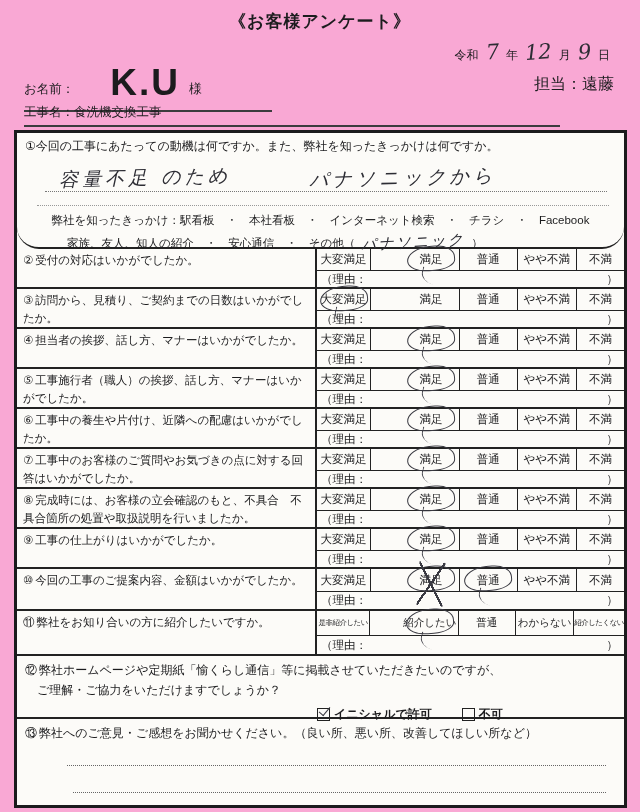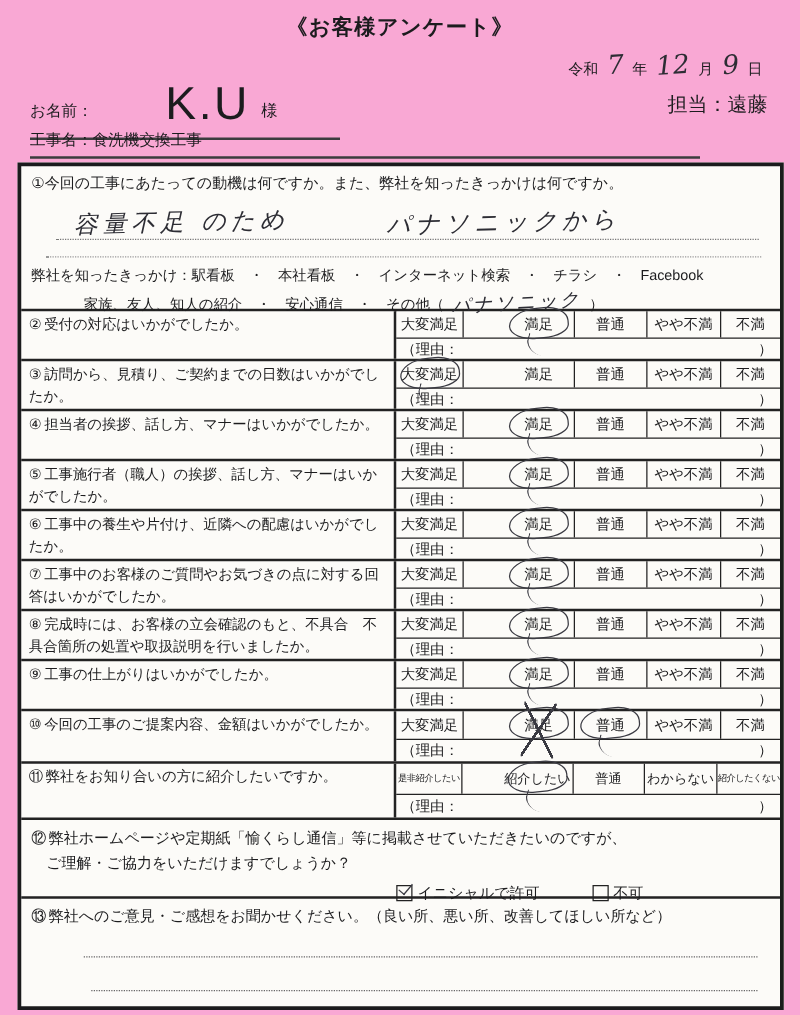--- a/index.html
+++ b/index.html
@@ -14,7 +14,7 @@
   .staffline{position:absolute;top:74px;right:26px;font-size:16px;}
   .namerow{position:absolute;top:56px;left:24px;width:248px;height:42px;border-bottom:2px solid #3c3c3e;display:flex;align-items:flex-end;padding-bottom:12px;}
   .name-label{font-size:12.5px;}
-  .big-name{font-size:37px;font-weight:400;line-height:.85;letter-spacing:2px;margin-left:58px;}
+  .big-name{font-size:37px;font-weight:700;line-height:.85;letter-spacing:2px;margin-left:36px;}
   .name-suffix{font-size:13px;margin-left:9px;}
   .projectrow{position:absolute;top:104px;left:24px;width:536px;border-bottom:2px solid #3c3c3e;font-size:12.5px;padding-bottom:4px;}
 

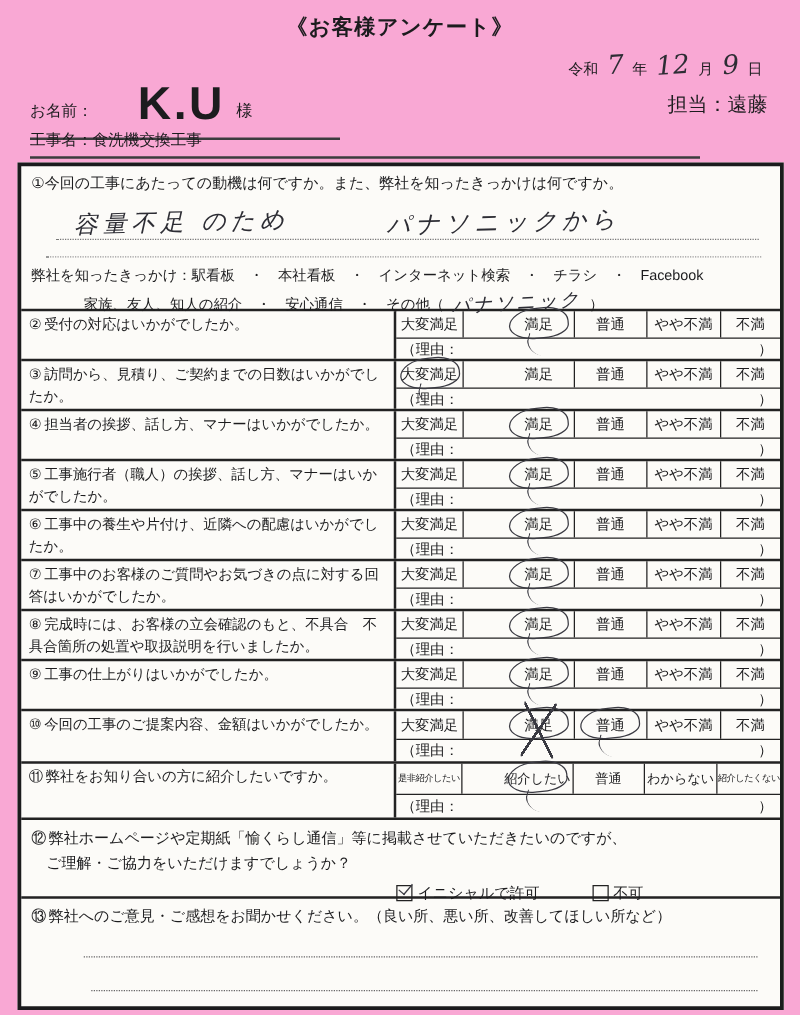--- a/index.html
+++ b/index.html
@@ -22,7 +22,7 @@
   .form{position:absolute;left:14px;top:130px;width:613px;height:678px;border:3px solid #1b1b1d;box-sizing:border-box;display:flex;flex-direction:column;background:#fcfbf8;}
 
   
-  .q1{height:116px;border-bottom:2px solid #222;box-sizing:border-box;padding:5px 8px 4px 8px;position:relative;}
+  .q1{height:116px;border-bottom:2px solid #222;box-sizing:border-box;padding:5px 8px 4px 8px;position:relative;border-radius:22px;}
   .q1text{font-size:12px;}
   .q1answer{margin:2px 0 0 20px;width:562px;border-bottom:1px dotted #777;height:34px;display:flex;align-items:flex-end;}
   .hand-ans{font-size:19px;letter-spacing:4px;transform:rotate(-1.5deg);display:inline-block;}

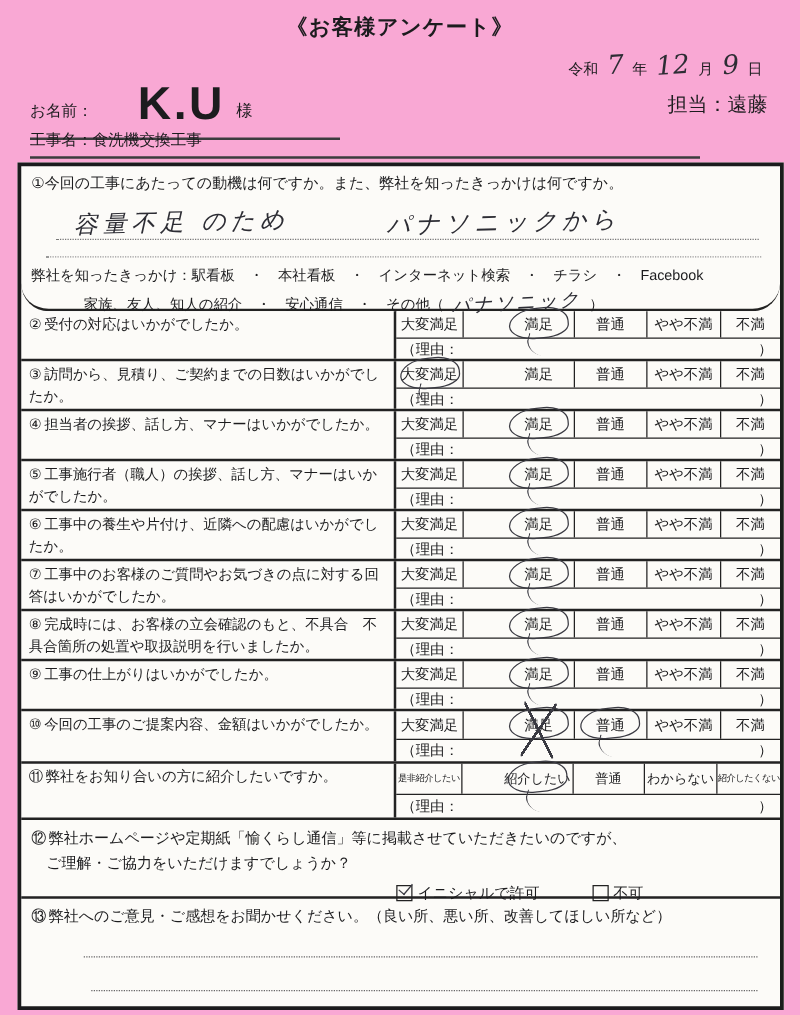--- a/index.html
+++ b/index.html
@@ -29,7 +29,7 @@
   .ans-left{margin-left:14px;}
   .ans-right{margin-left:78px;}
   .blankdot{margin:13px 0 0 12px;width:572px;border-bottom:1px dotted #999;height:0;}
-  .srcline1{font-size:11.5px;margin-top:7px;}
+  .srcline1{font-size:11.5px;margin-top:7px;text-align:center;}
   .srcline2{font-size:11.5px;margin-top:5px;margin-left:42px;display:flex;align-items:baseline;}
   .hand-src{font-size:15px;letter-spacing:2px;transform:rotate(-3deg);display:inline-block;margin:0 6px;}
 

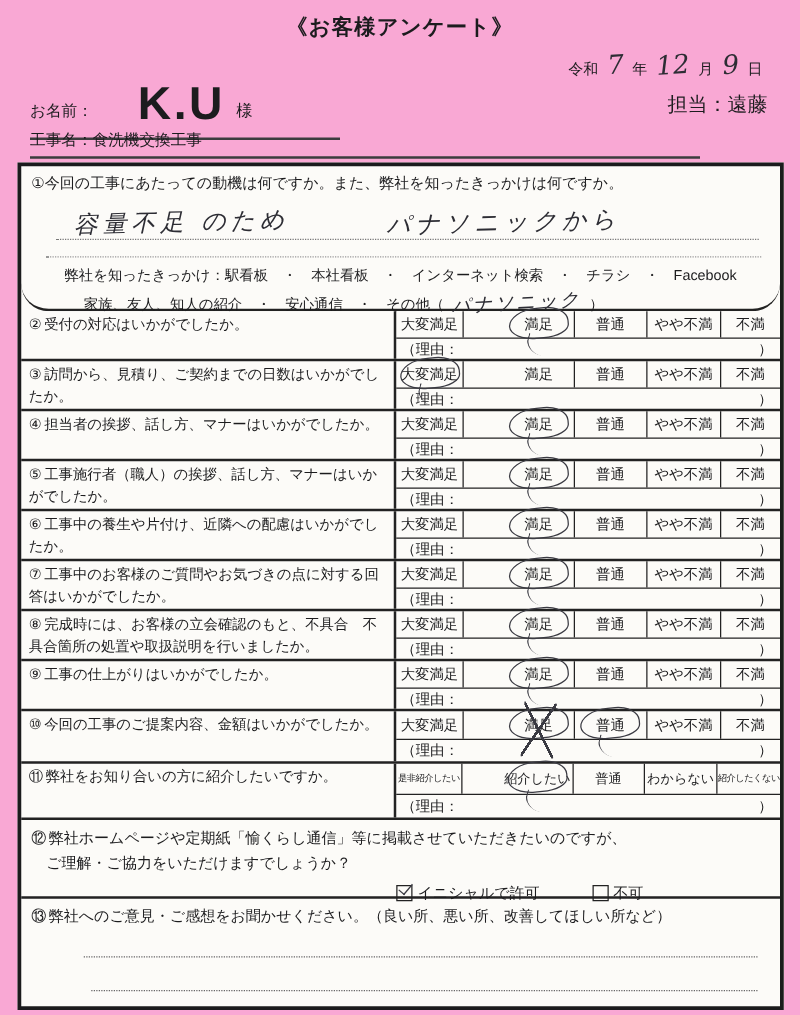--- a/index.html
+++ b/index.html
@@ -67,7 +67,7 @@
   
   .q12{height:63px;border-bottom:2px solid #222;box-sizing:border-box;padding:6px 8px 0 8px;font-size:12px;}
   .q12 .line2{margin-left:12px;margin-top:3px;}
-  .permrow{margin-top:7px;margin-left:292px;display:flex;gap:42px;align-items:center;font-size:12px;}
+  .permrow{margin-top:7px;margin-left:292px;display:flex;gap:30px;align-items:center;font-size:12px;font-weight:bold;}
   .permopt{display:flex;align-items:center;}
   .checkbox{width:11px;height:11px;border:1.5px solid #222;display:inline-block;margin-right:4px;position:relative;flex:none;}
   .checkbox.checked::after{content:"";position:absolute;width:10px;height:5px;border-left:1.8px solid #3a3a42;border-bottom:1.8px solid #3a3a42;transform:rotate(-50deg);left:1px;top:-2px;}

